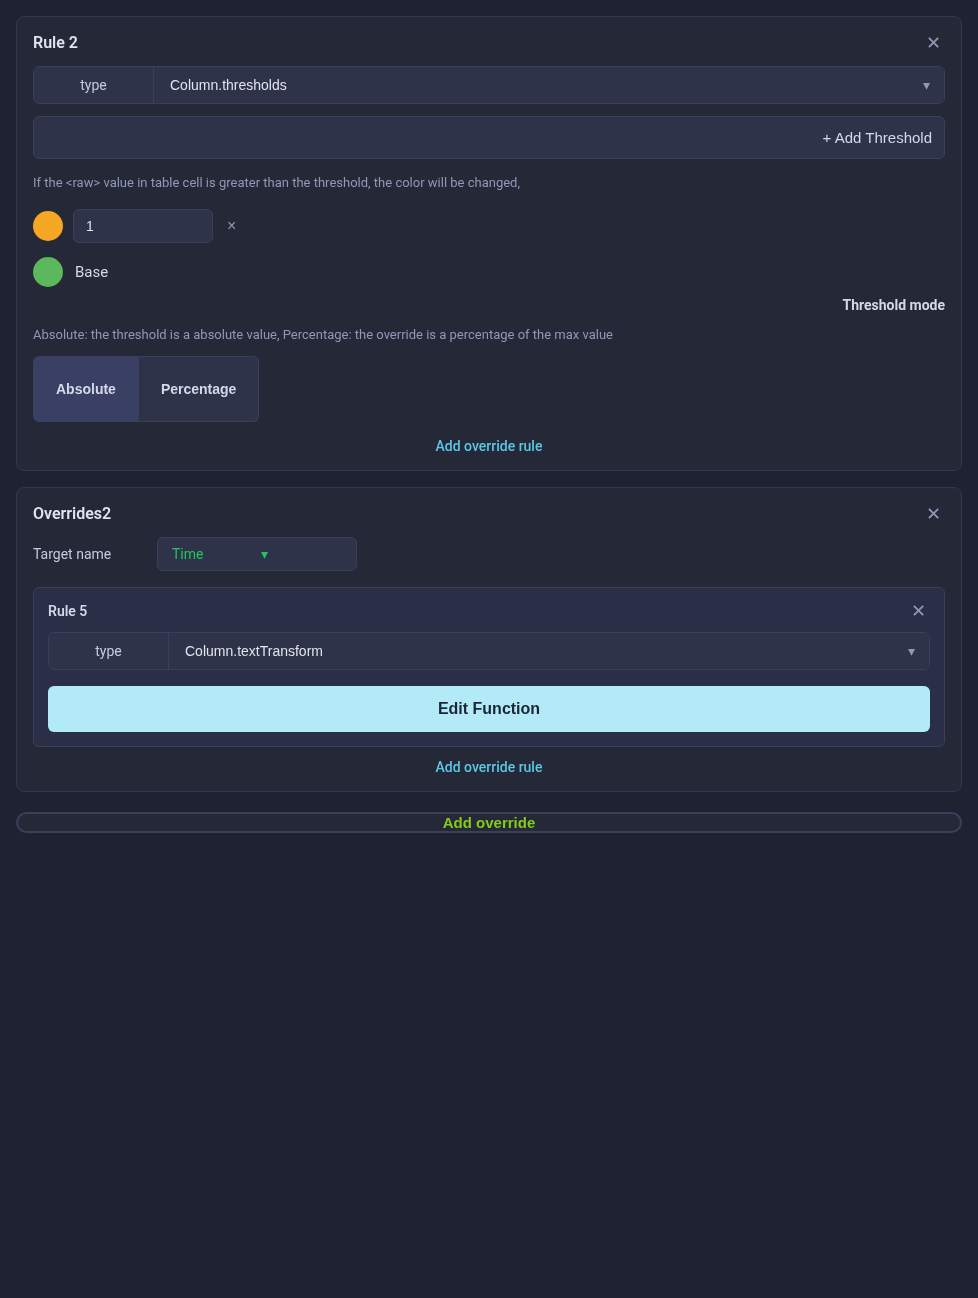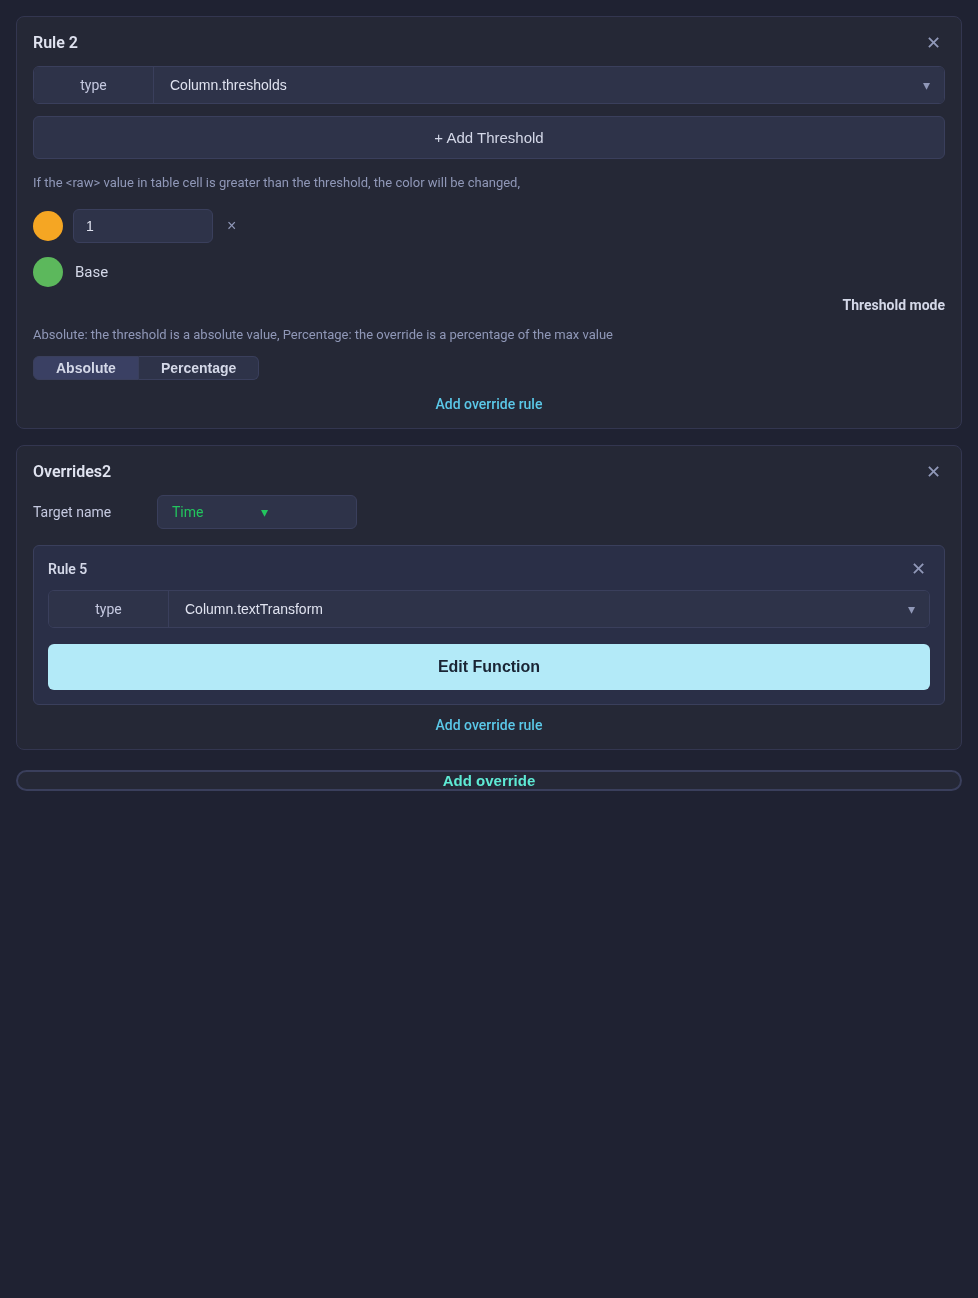--- a/index.html
+++ b/index.html
@@ -103,7 +103,7 @@
       font-size: 15px;
       cursor: pointer;
       margin-bottom: 14px;
-      text-align: center;
+      text-align: right;
     }
 
     .info-text {

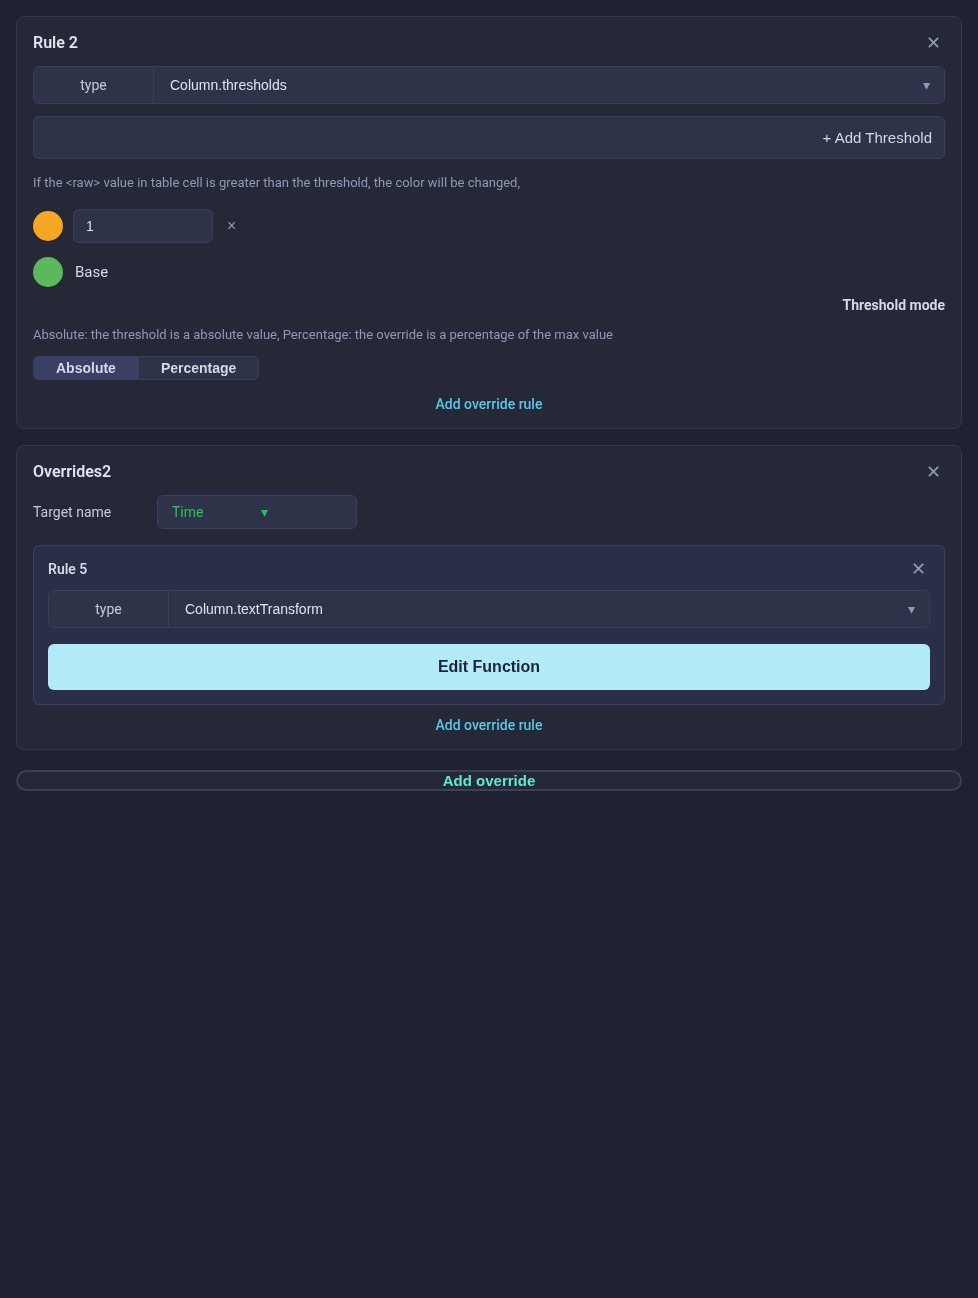--- a/index.html
+++ b/index.html
@@ -187,7 +187,7 @@
       background-color: #2e3349;
       border: 1px solid #3a3f5c;
       color: #d4d8e8;
-      padding: 3px 22px;
+      padding: 24px 22px;
       font-size: 14px;
       font-weight: 600;
       cursor: pointer;

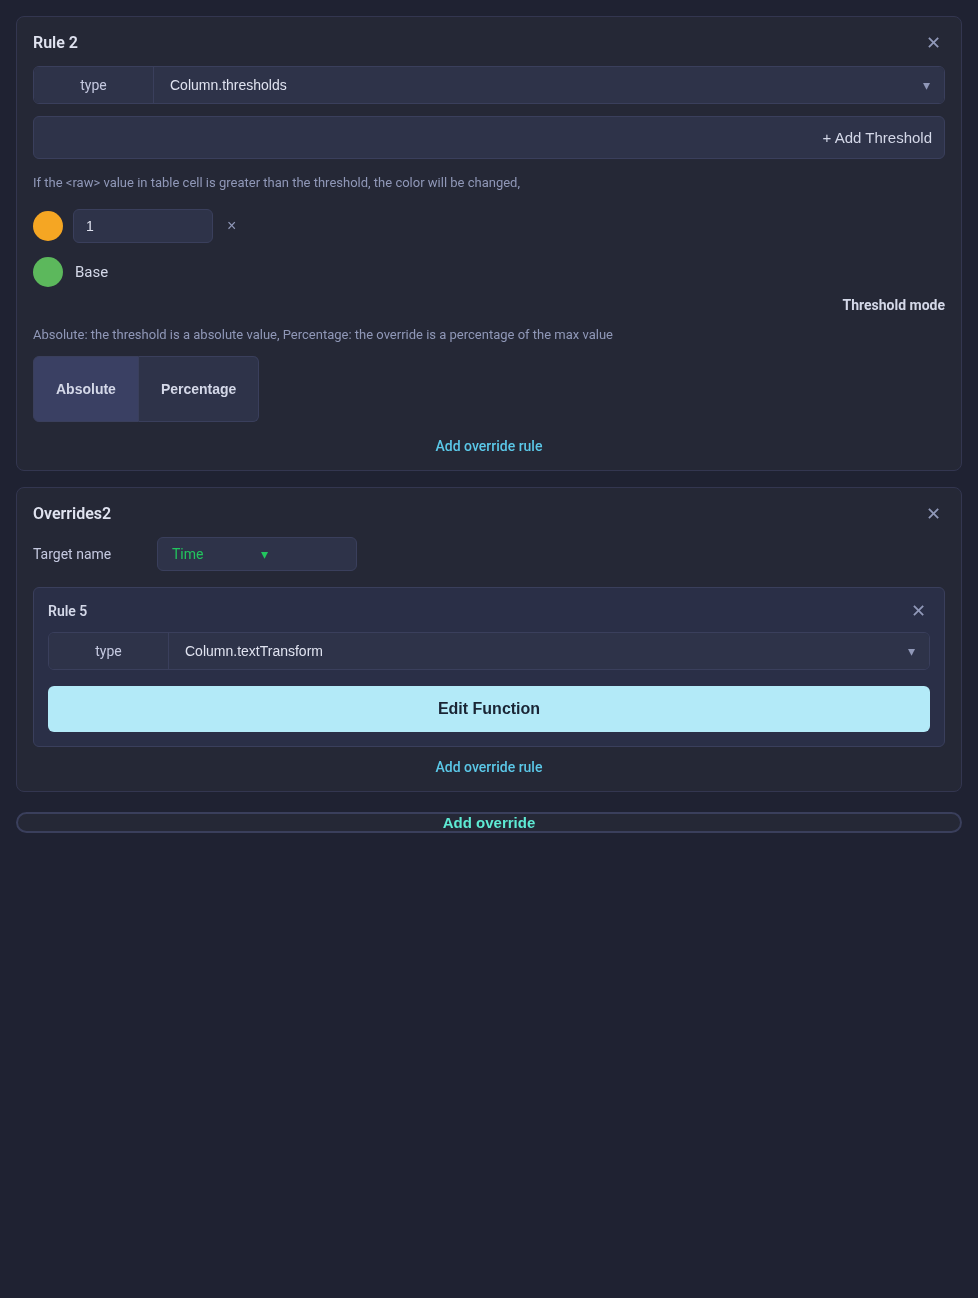--- a/index.html
+++ b/index.html
@@ -285,7 +285,7 @@
       background-color: #252836;
       border: 2px solid #3a3f5c;
       border-radius: 19px;
-      color: #5eead4;
+      color: #84cc16;
       padding: 0;
       font-size: 15px;
       font-weight: 600;

